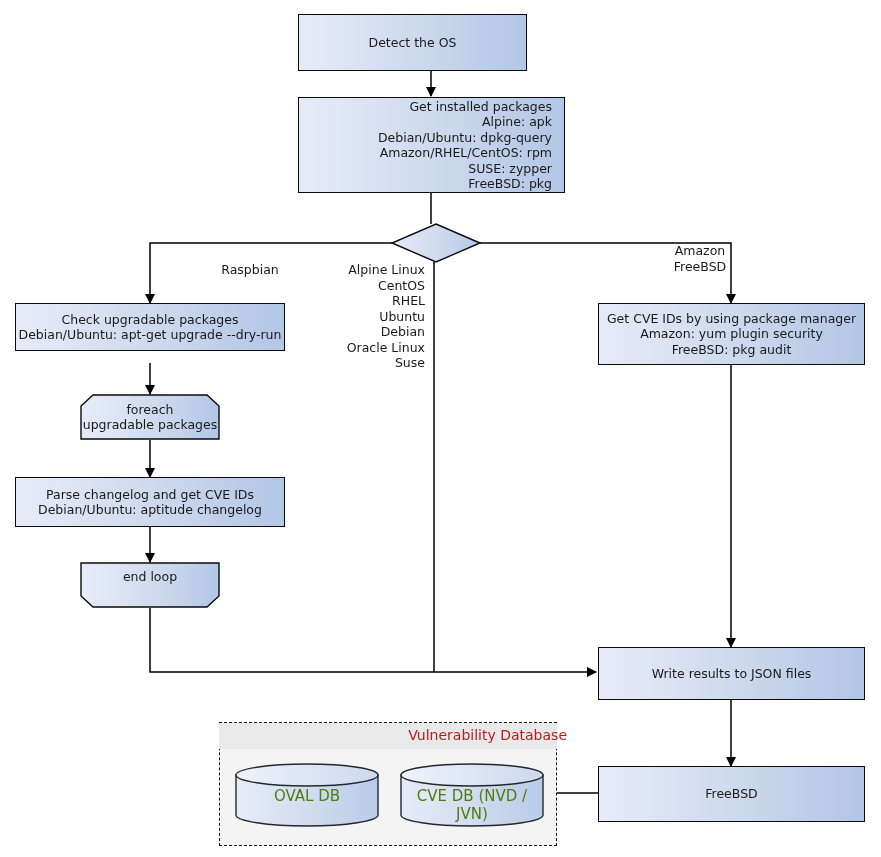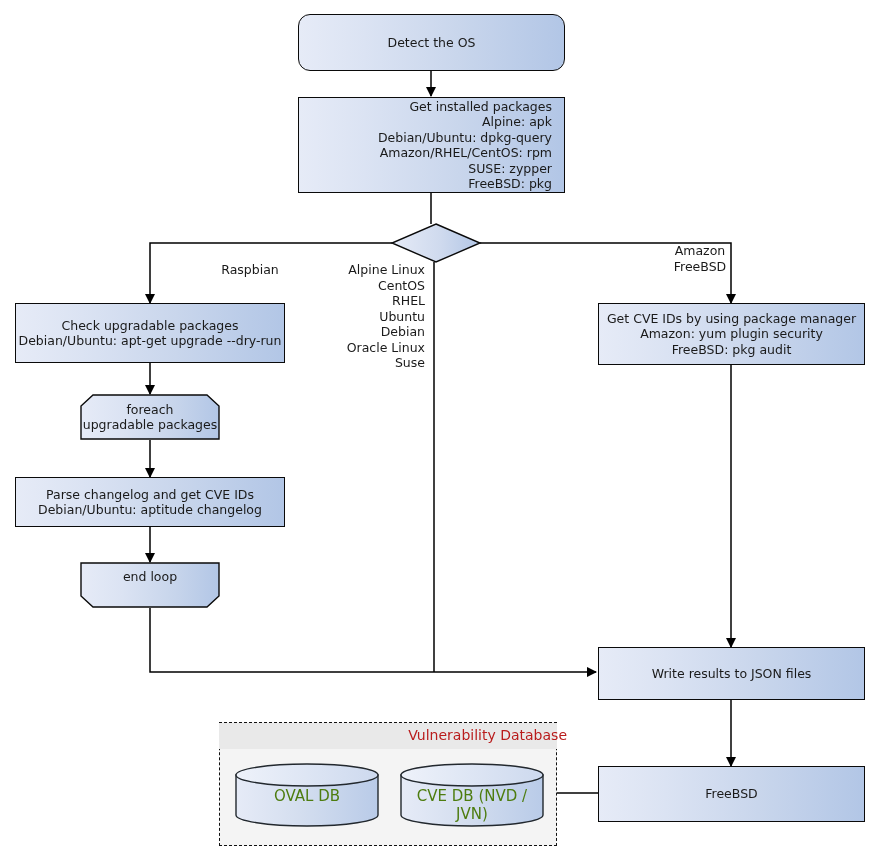--- a/index.html
+++ b/index.html
@@ -160,7 +160,7 @@
     </g>
   </svg>
 
-  <div class="node box" id="node-detect-os" style="left:298px; top:14px; width:267px; height:57px;border-radius:12px;">Detect the OS</div>
+  <div class="node box" id="node-detect-os" style="left:298px; top:14px; width:229px; height:57px;">Detect the OS</div>
 
   <div class="node box rightalign" id="node-get-installed-packages" style="left:298px; top:97px; width:267px; height:96px;">Get installed packages
 Alpine: apk

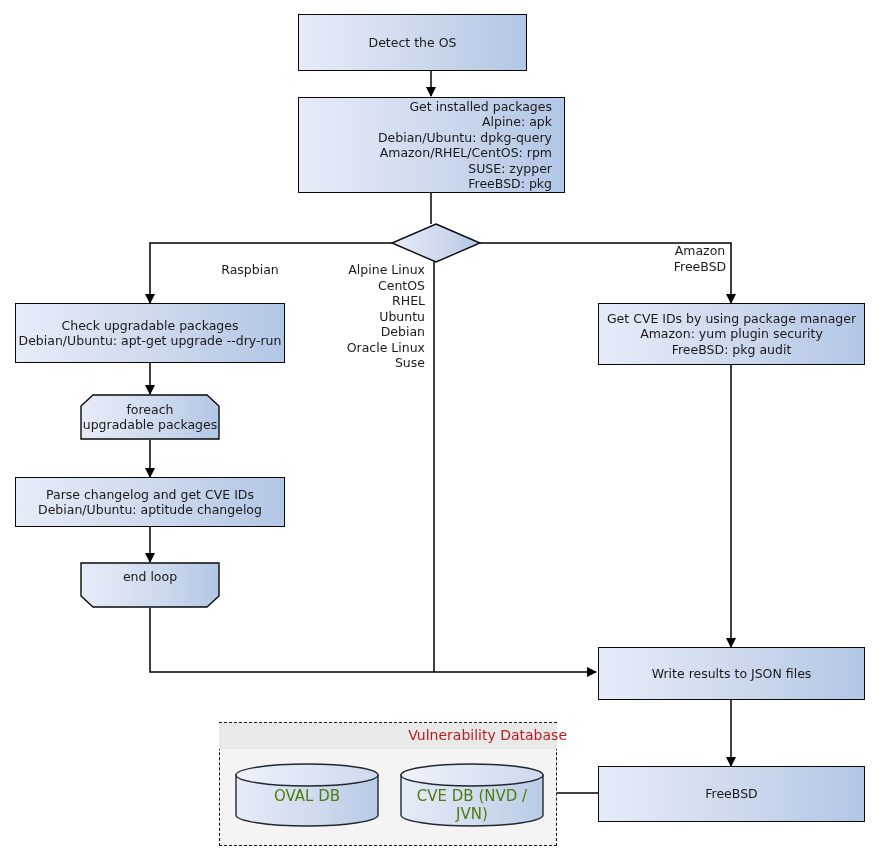--- a/index.html
+++ b/index.html
@@ -180,7 +180,7 @@
     <polygon points="46,2 90,21 46,40 2,21" fill="url(#gradDiamond)" stroke="#0a0a0a" stroke-width="1.4"></polygon>
   </svg>
 
-  <div class="node box" id="node-check-upgradable" style="left:15px; top:303px; width:270px; height:60px;">Check upgradable packages
+  <div class="node box" id="node-check-upgradable" style="left:15px; top:303px; width:270px; height:48px;">Check upgradable packages
 Debian/Ubuntu: apt-get upgrade --dry-run</div>
 
   <div class="node loopshape" id="node-foreach" style="left:80px; top:394px; width:140px; height:46px;">

